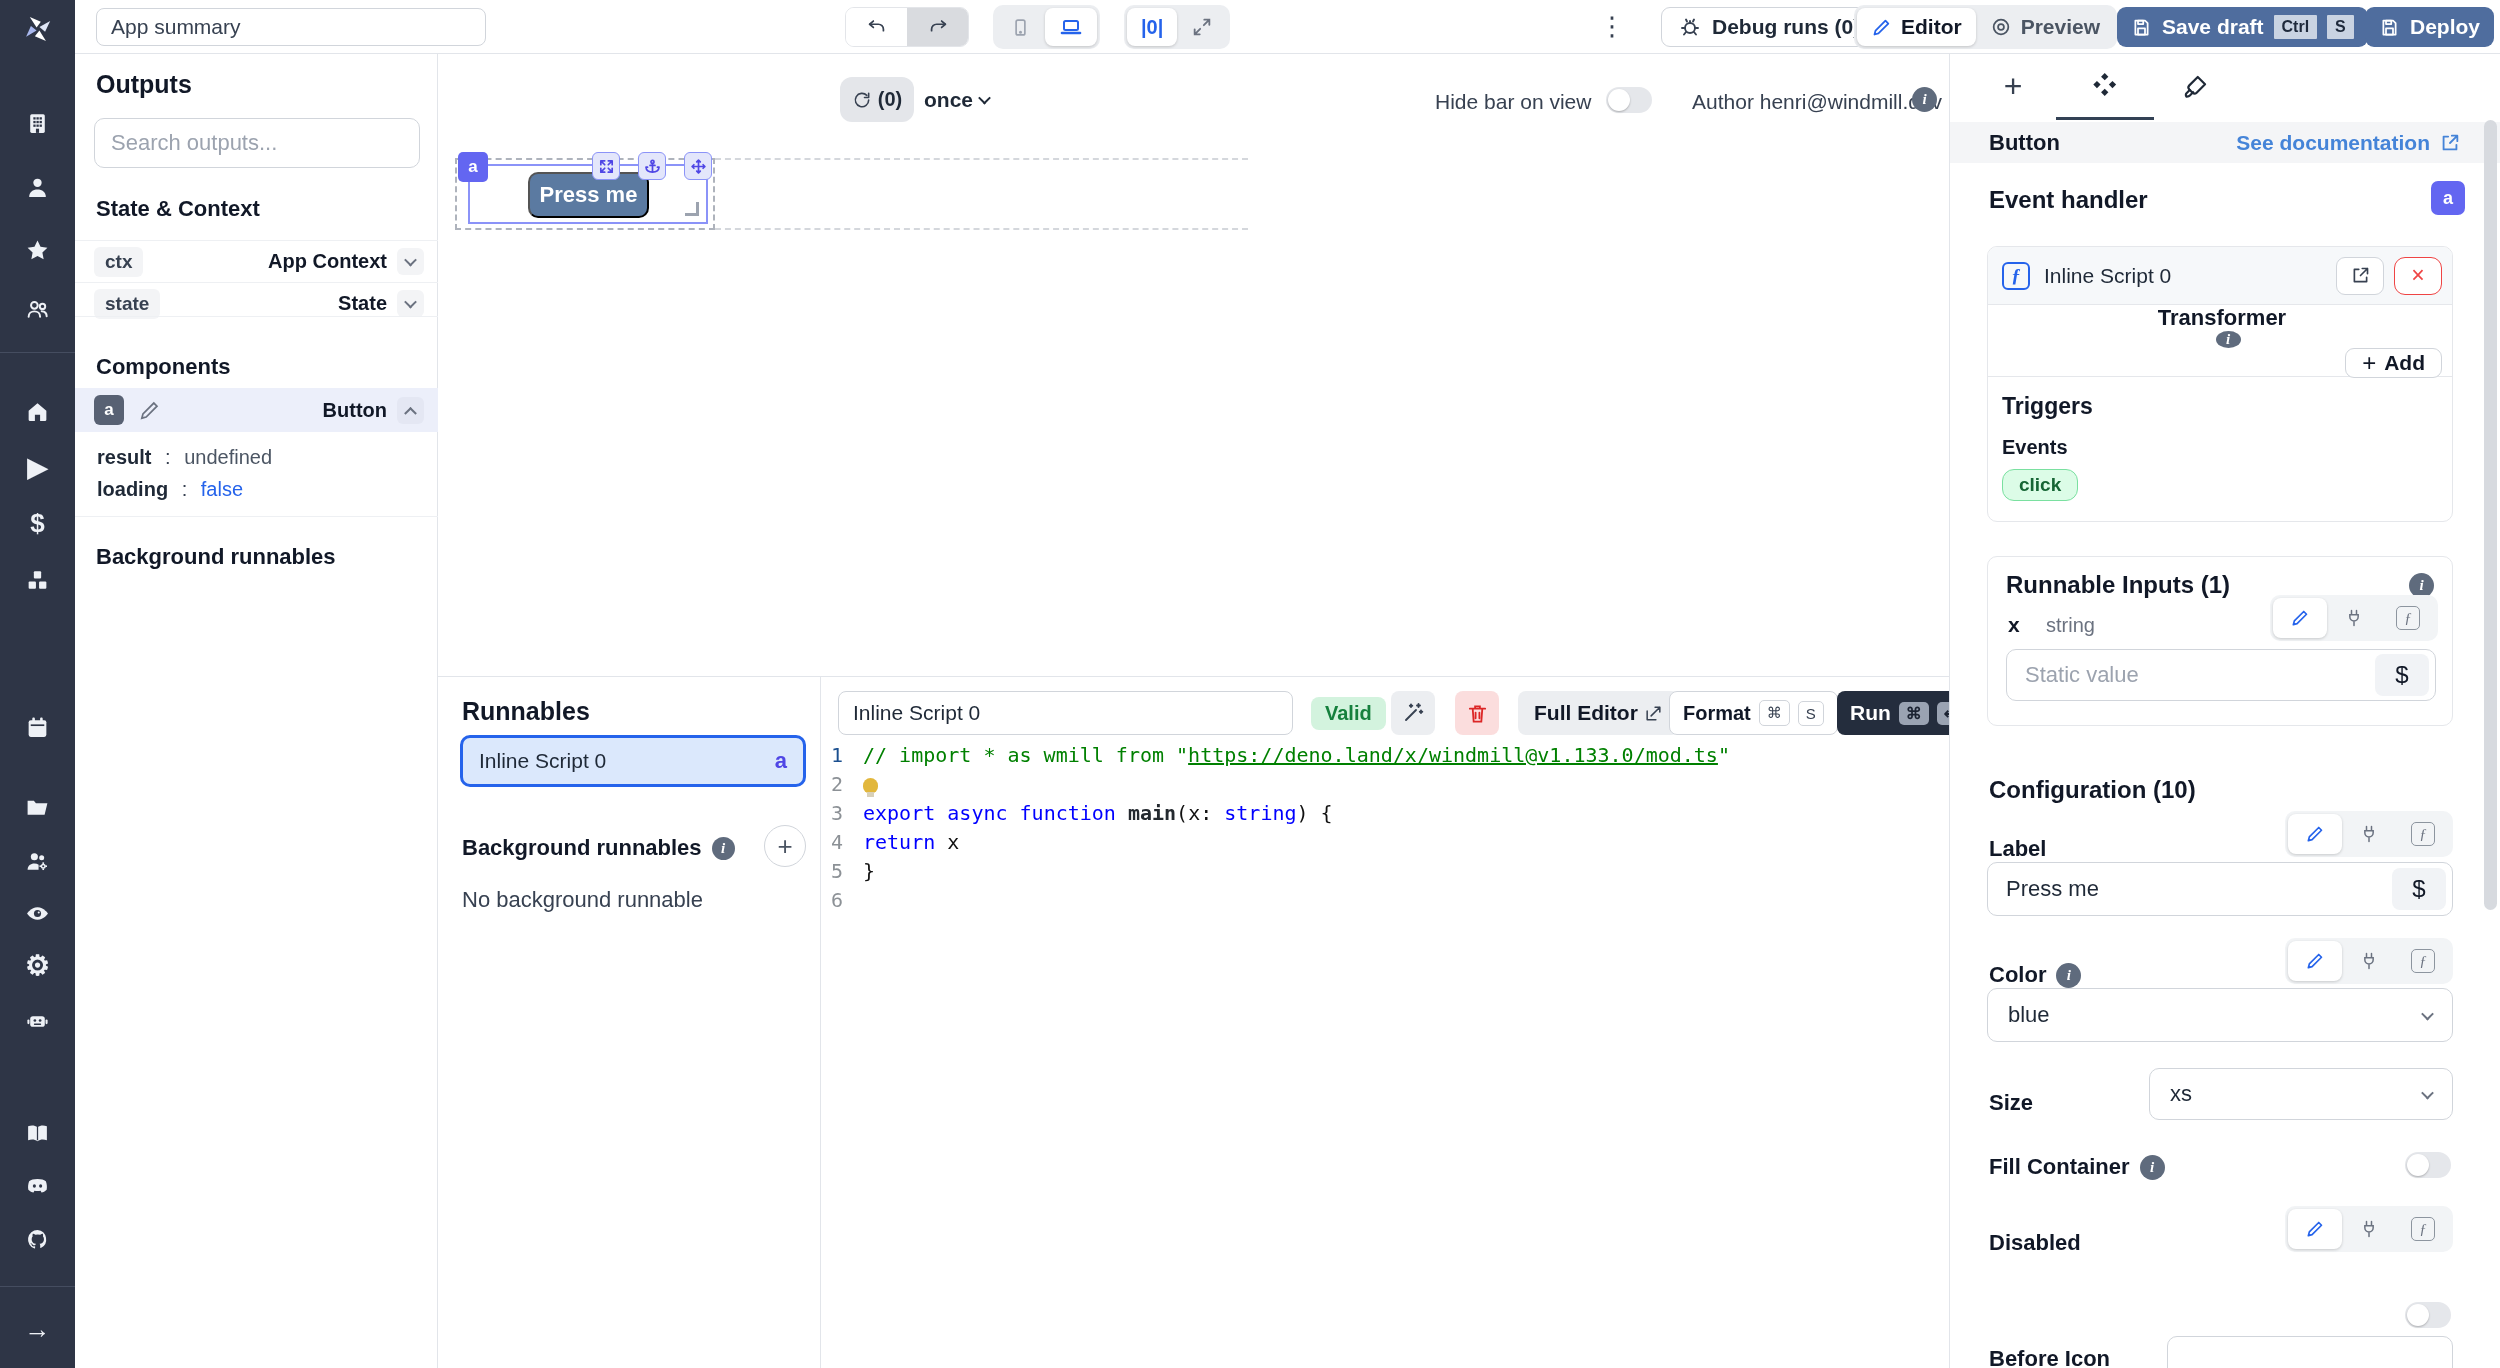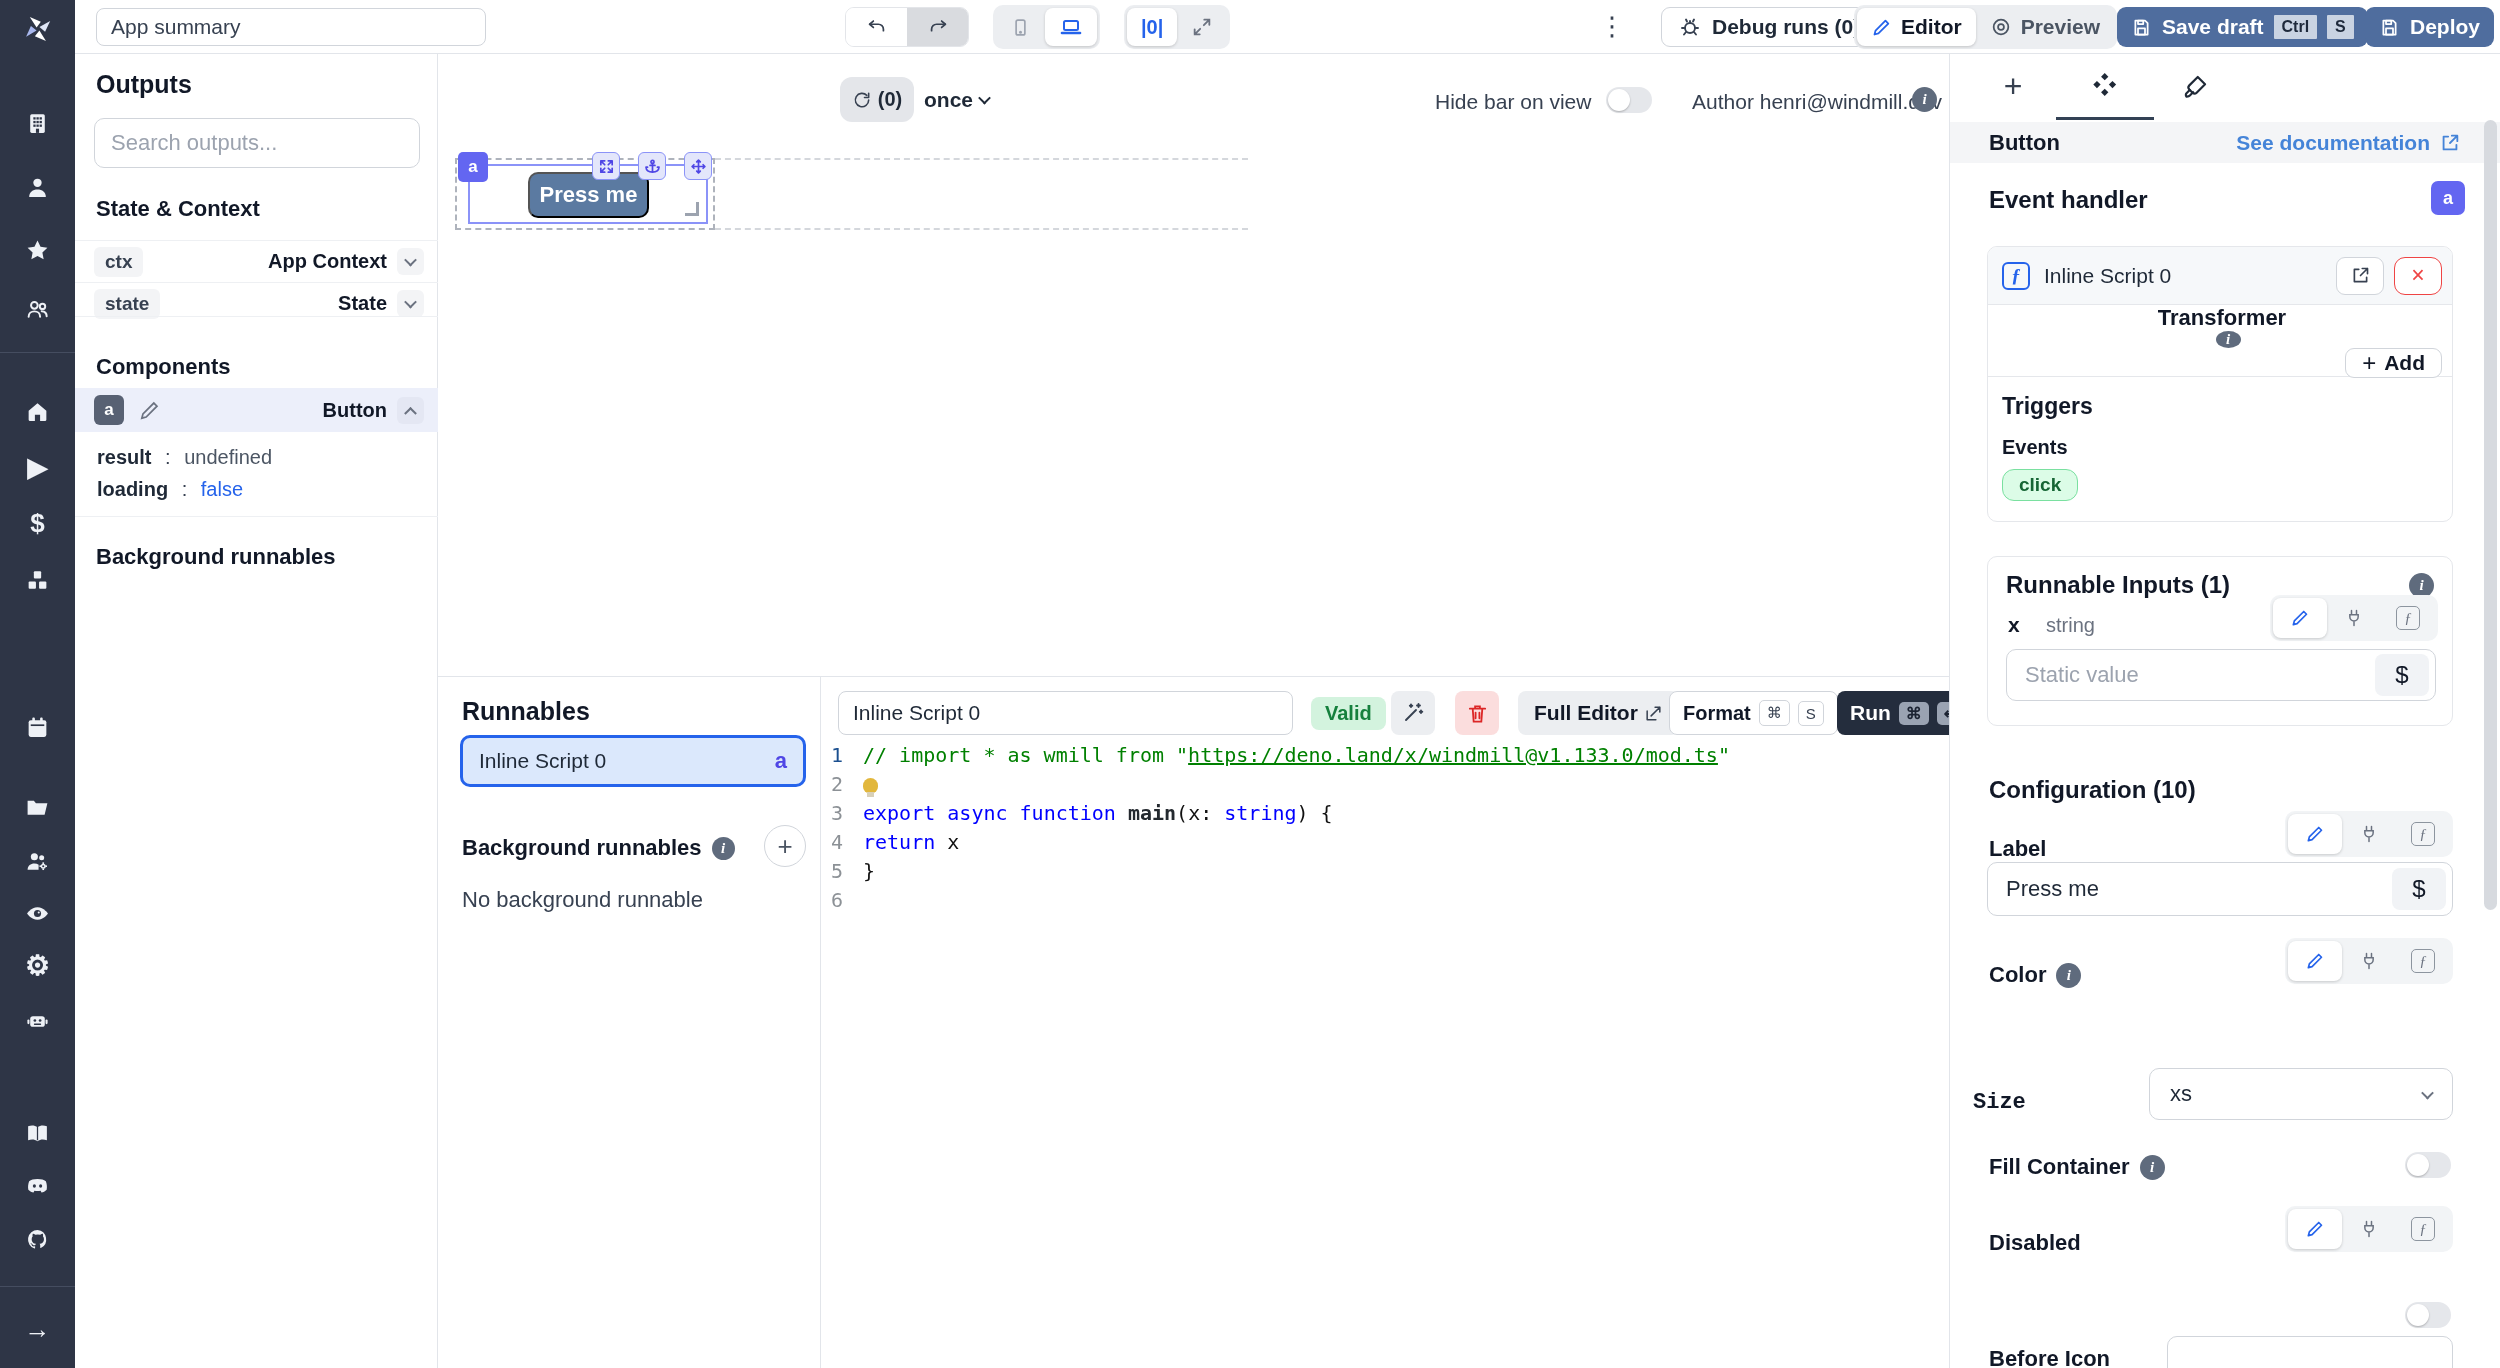--- a/index.html
+++ b/index.html
@@ -669,6 +669,10 @@
           <span class="fx-sm">ƒ</span>
         </div>
     </div>
+    <div class="select" style="left:37px; top:934px; width:466px; height:54px;">
+      <span>blue</span>
+      <span class="chev"></span>
+    </div>
 
     <div class="flabel" style="left:23px; top:1036px;font-family:Liberation Mono, monospace;">
         <span>Size</span>

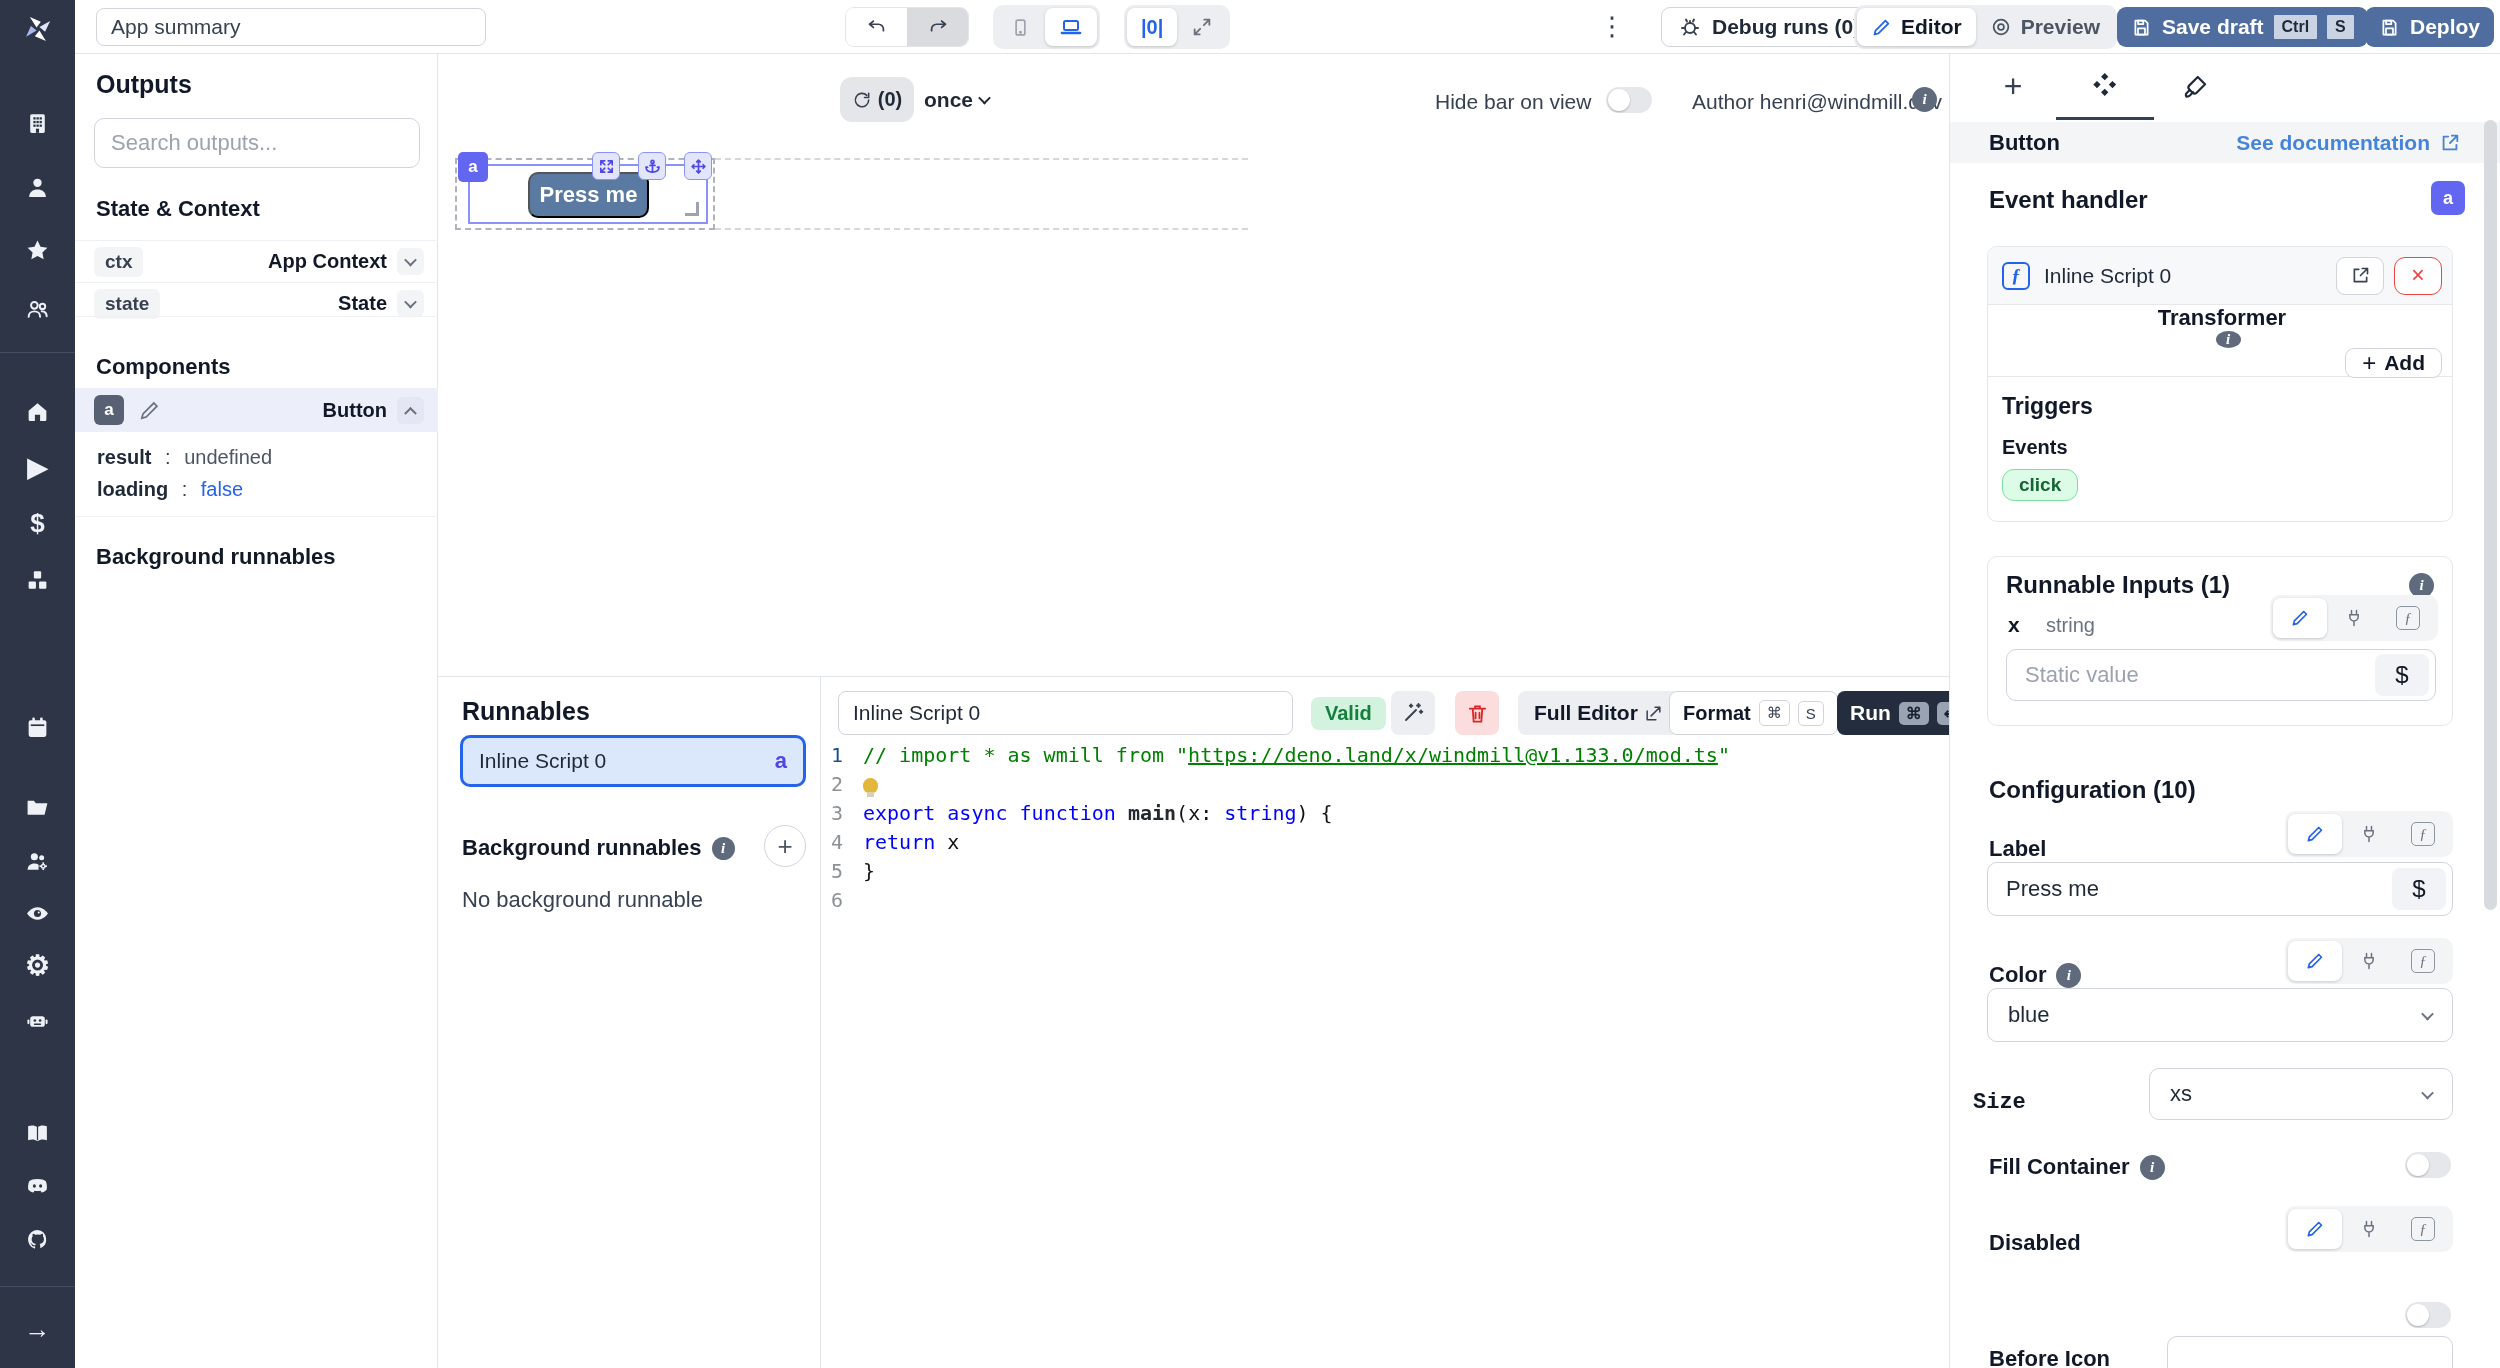--- a/index.html
+++ b/index.html
@@ -674,7 +674,7 @@
       <span class="chev"></span>
     </div>
 
-    <div class="flabel" style="left:23px; top:1036px;font-family:Liberation Mono, monospace;">
+    <div class="flabel" style="left:39px; top:1036px;">
         <span>Size</span>
       </div>
     <div class="select" style="left:199px; top:1014px; width:304px; height:52px;">

